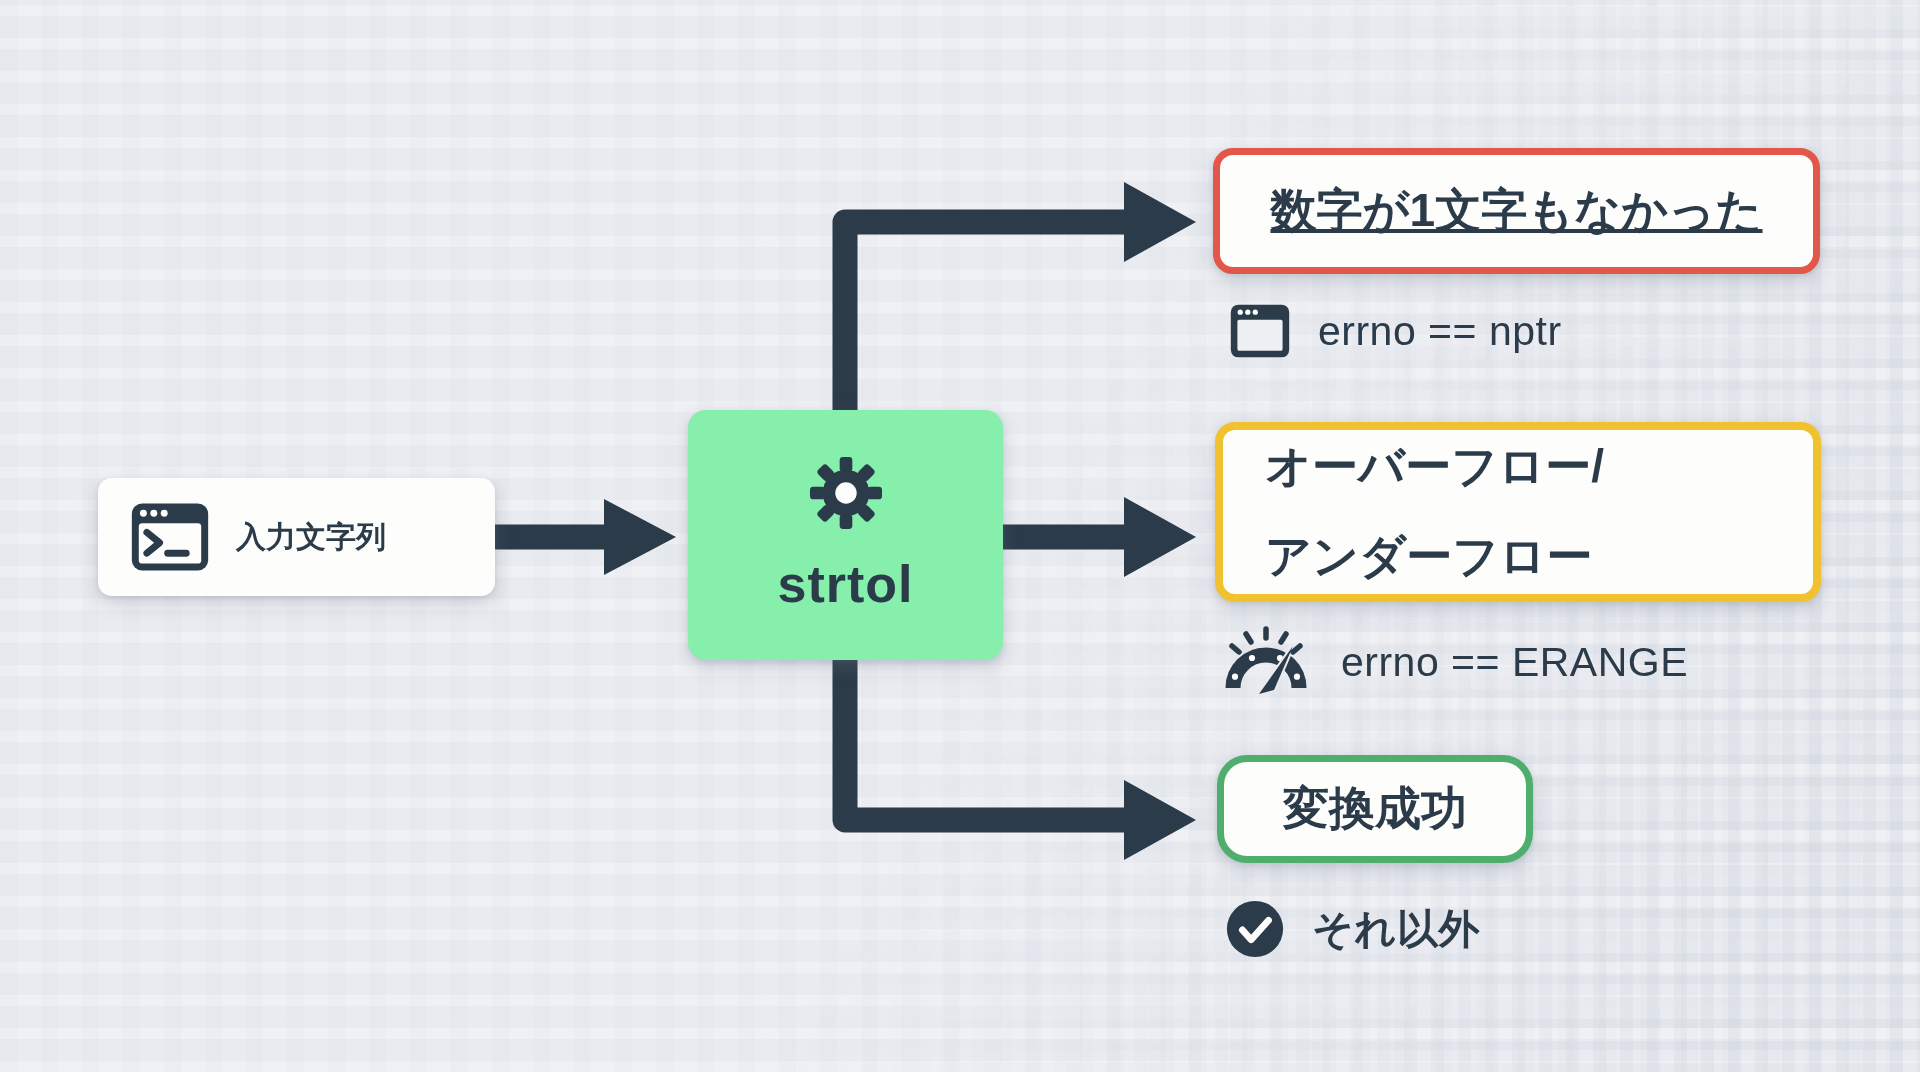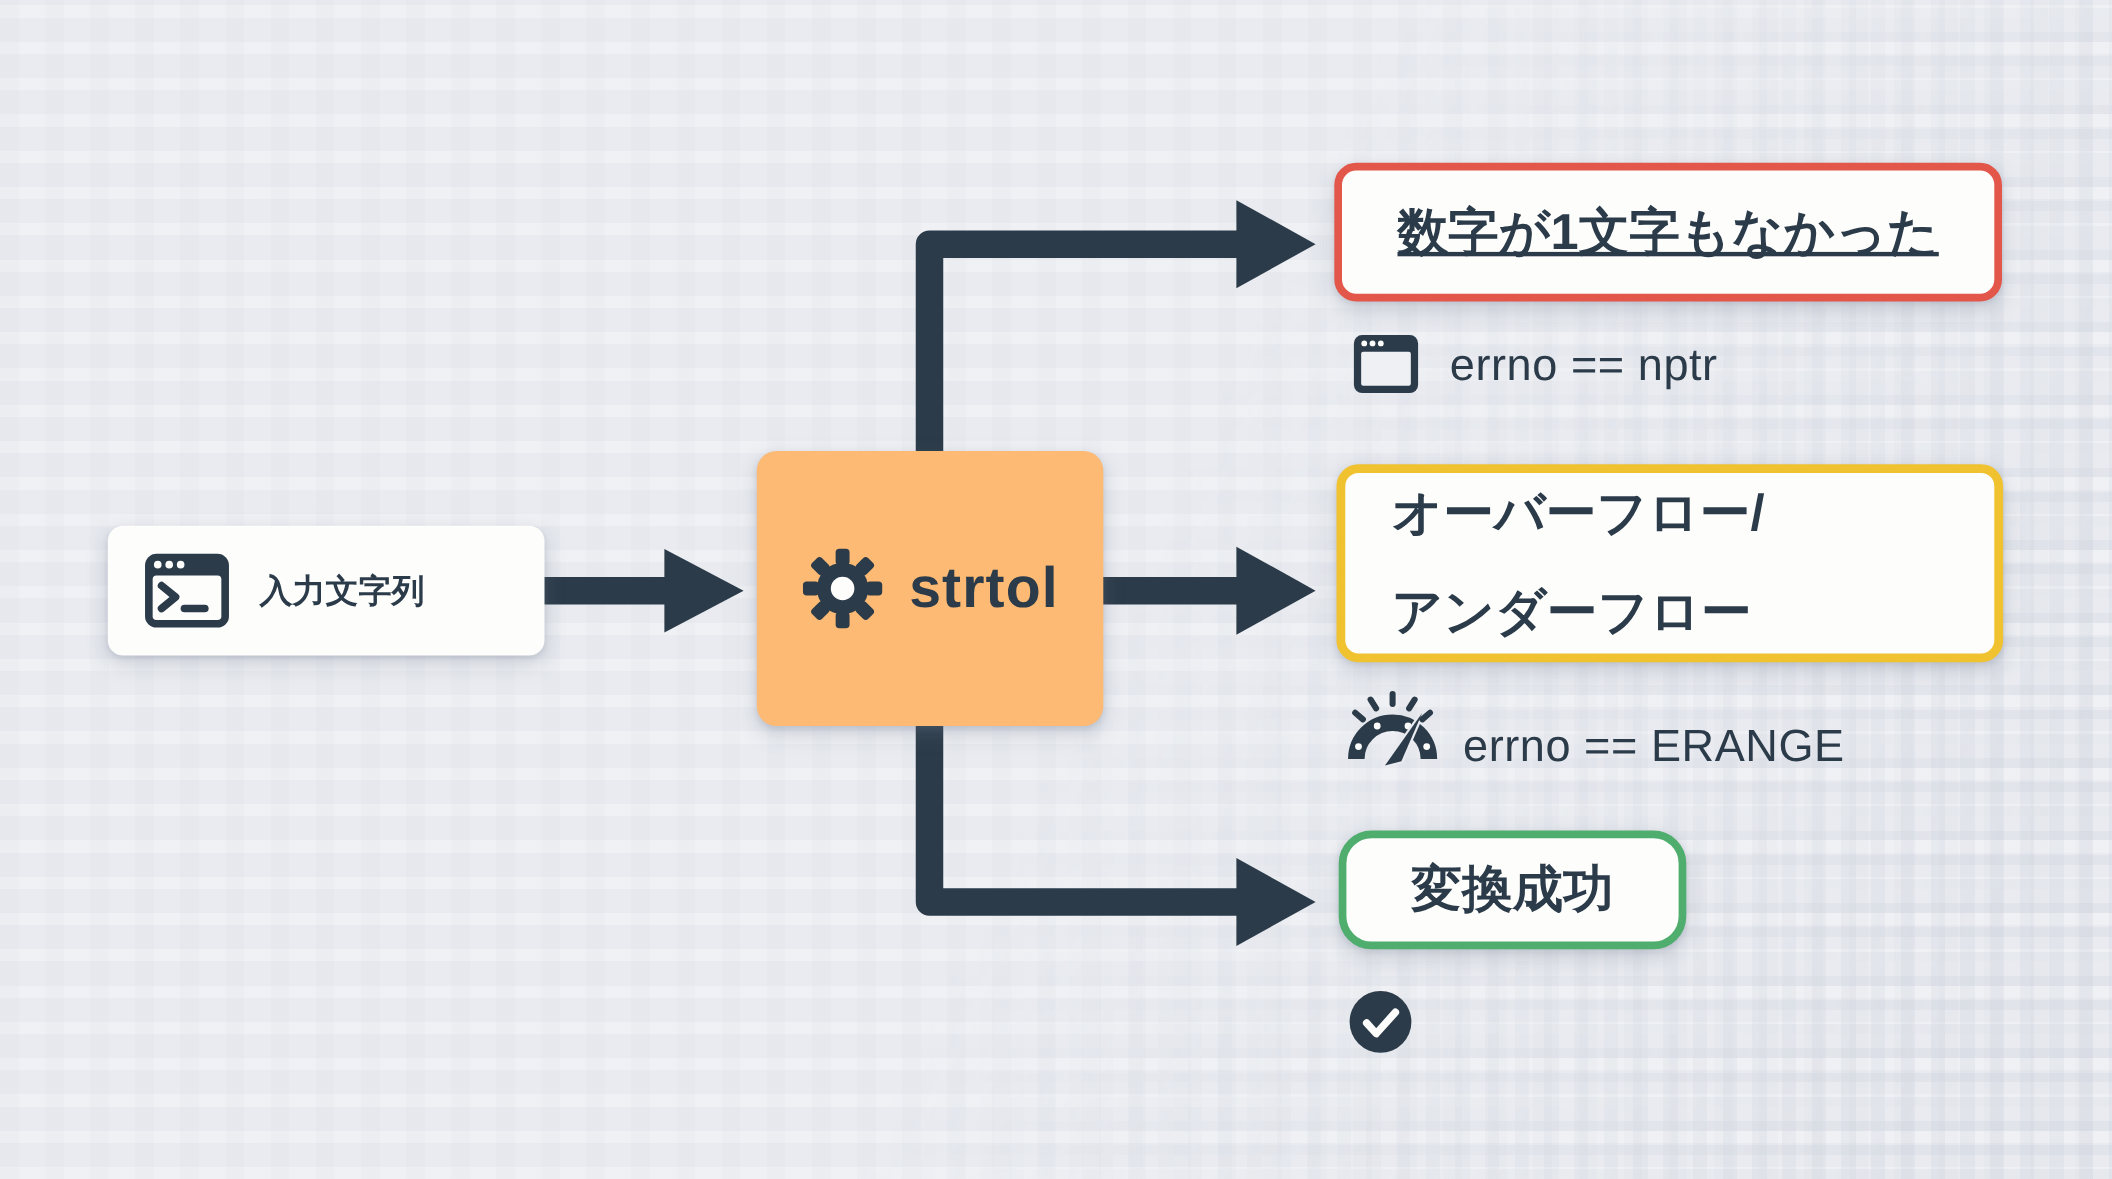--- a/index.html
+++ b/index.html
@@ -147,7 +147,7 @@
     <span class="label">入力文字列</span>
   </div>
 
-  <div class="card" id="process-node" style="background-color: #fdba74;">
+  <div class="card" id="process-node" style="background-color: #86efac; flex-direction: column;">
     <svg class="icon" width="74" height="74" viewBox="0 0 76 76">
       <g fill="currentColor">
         <circle cx="38" cy="38" r="24"></circle>

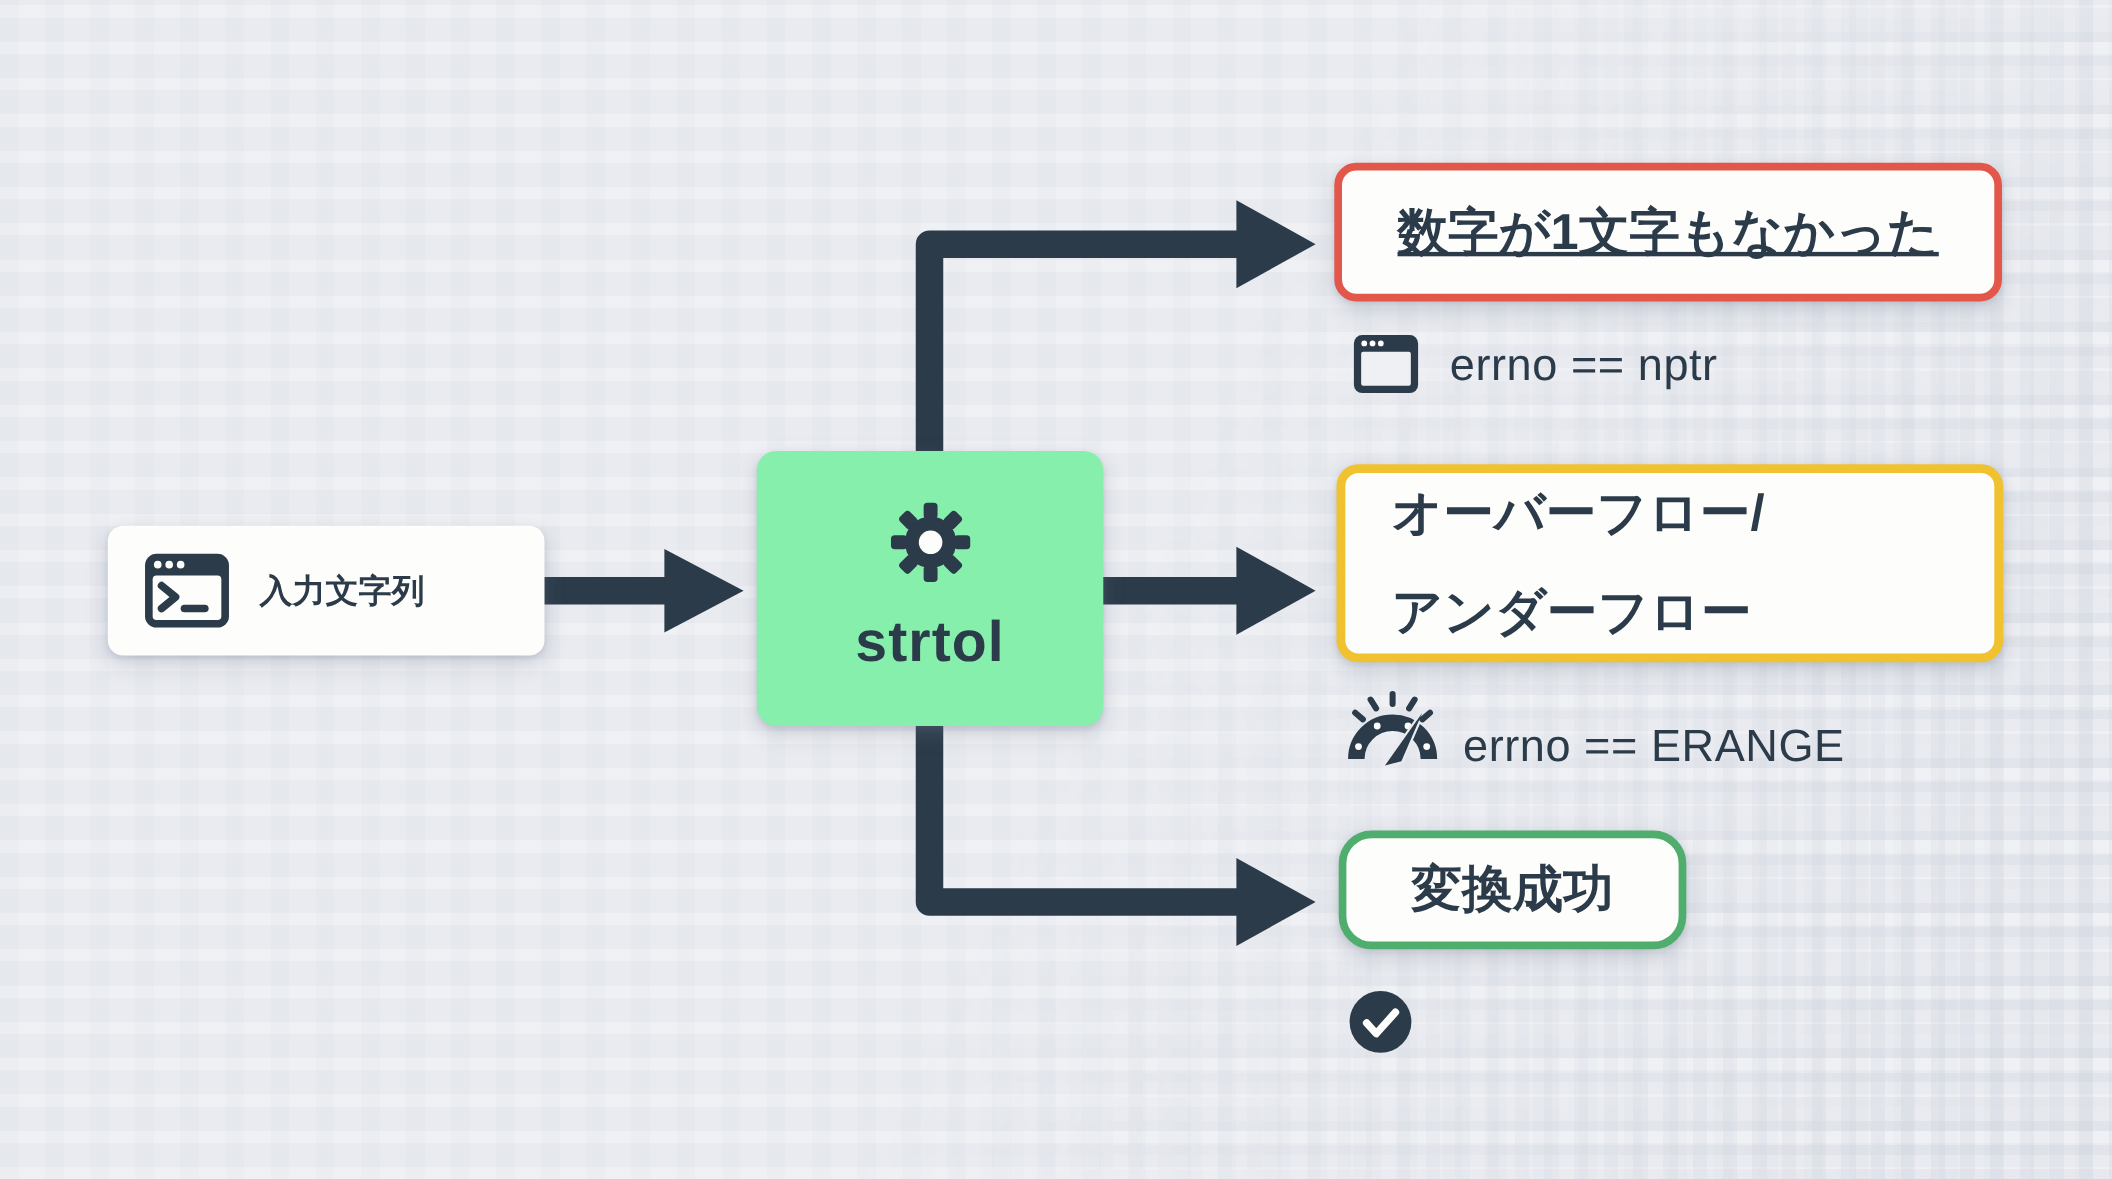--- a/index.html
+++ b/index.html
@@ -101,7 +101,7 @@
   }
   .caption .cap-text { font-size: 41px; font-weight: 500; letter-spacing: .5px; }
   #caption-no-digits { left: 1228px; top: 298px; height: 66px; gap: 26px; }
-  #caption-range     { left: 1222px; top: 622px; height: 80px; gap: 20px; align-items: flex-end; }
+  #caption-range     { left: 1222px; top: 622px; height: 80px; gap: 31px; }
   #caption-success   { left: 1224px; top: 898px; height: 62px; gap: 26px; }
   #caption-success .cap-text { font-weight: 600; }
 

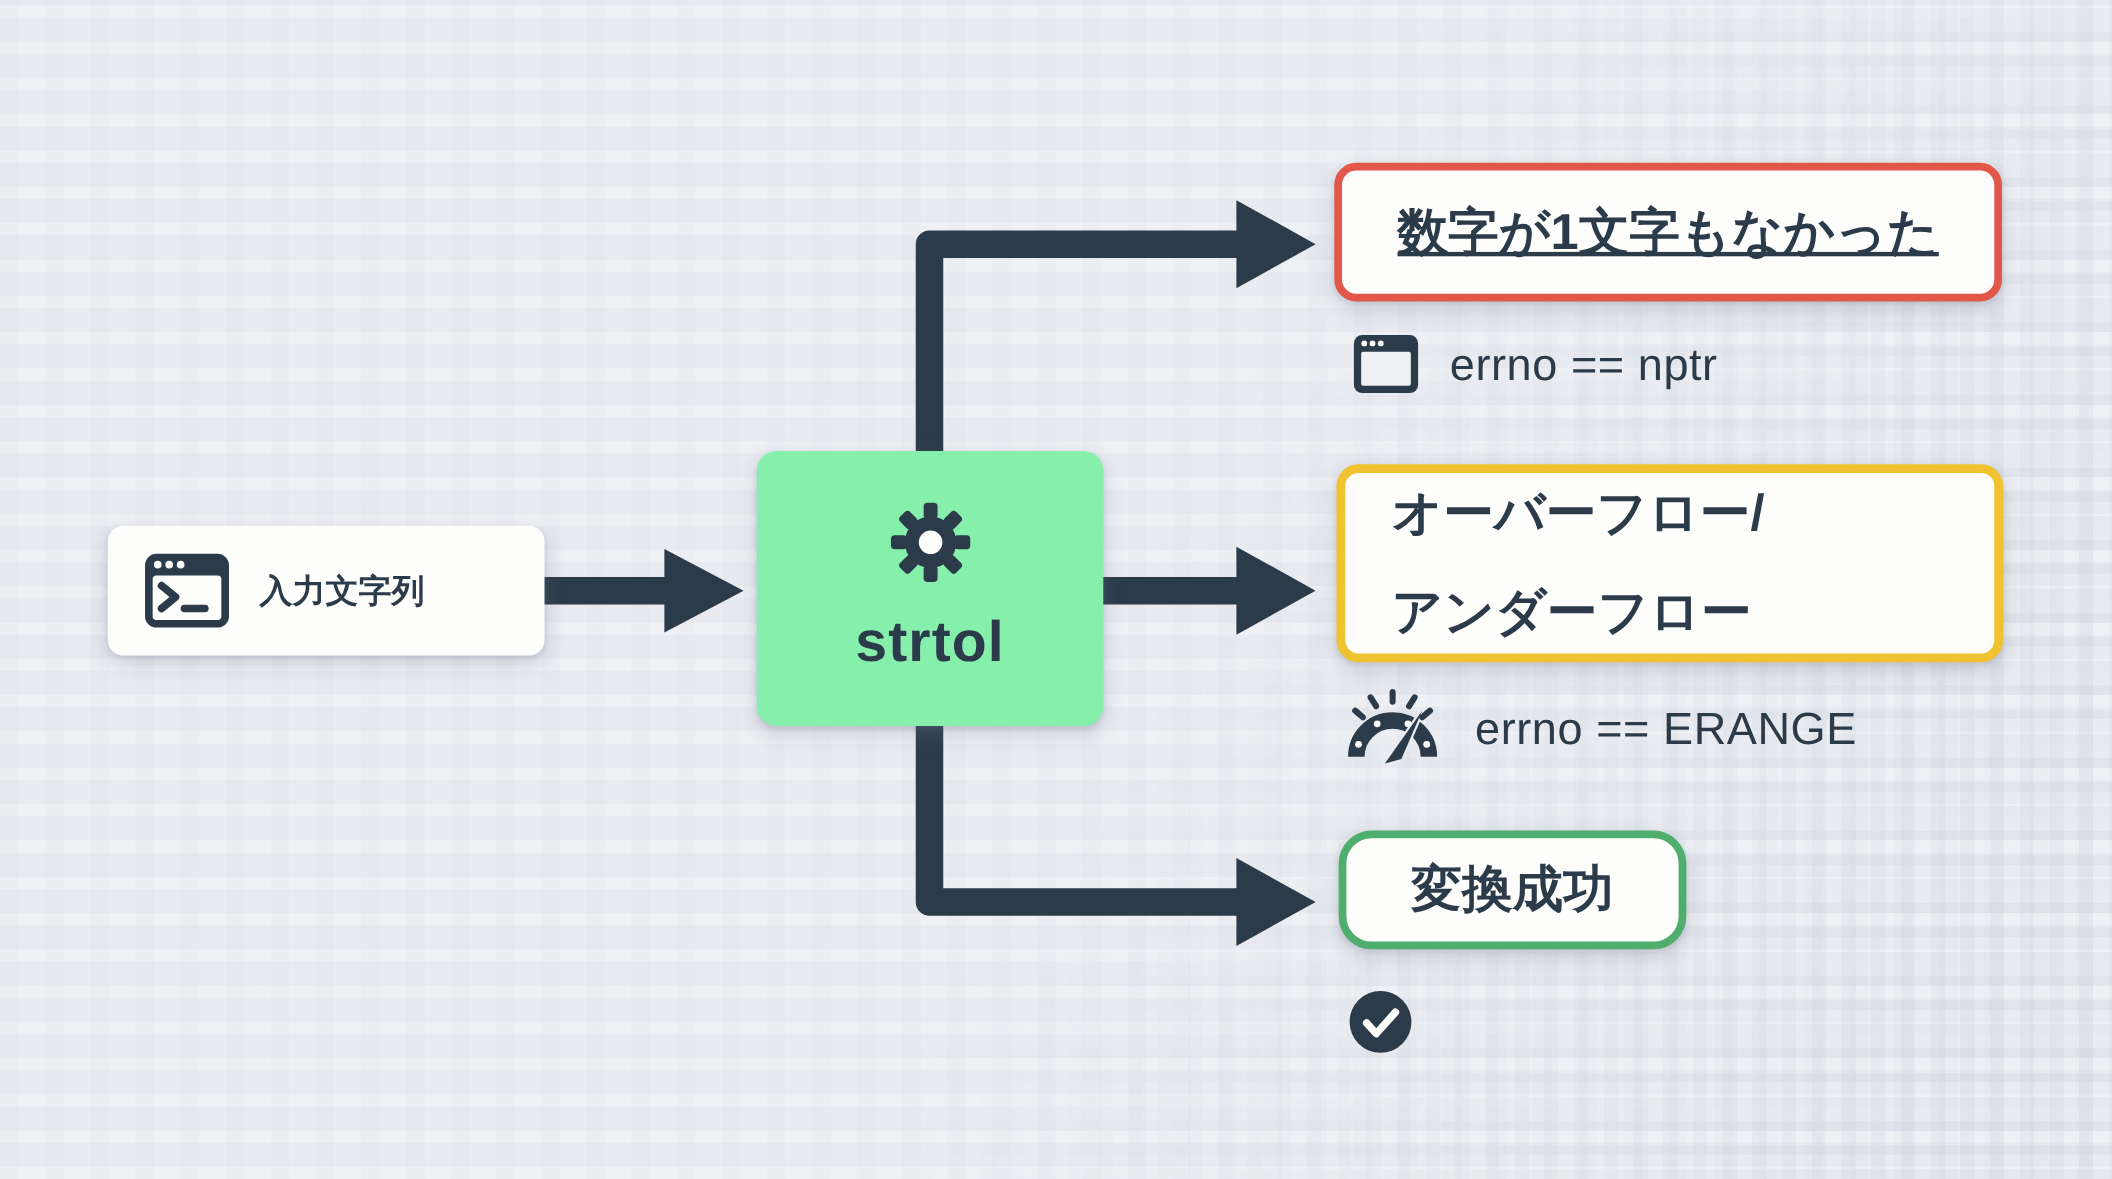--- a/index.html
+++ b/index.html
@@ -212,6 +212,7 @@
       <circle cx="32" cy="32" r="29" fill="currentColor"></circle>
       <path d="M19 33 l9 10 l18 -20" fill="none" stroke="#fdfdfc" stroke-width="7" stroke-linecap="round" stroke-linejoin="round"></path>
     </svg>
+    <span class="cap-text">それ以外</span>
   </div>
 
 </div>

